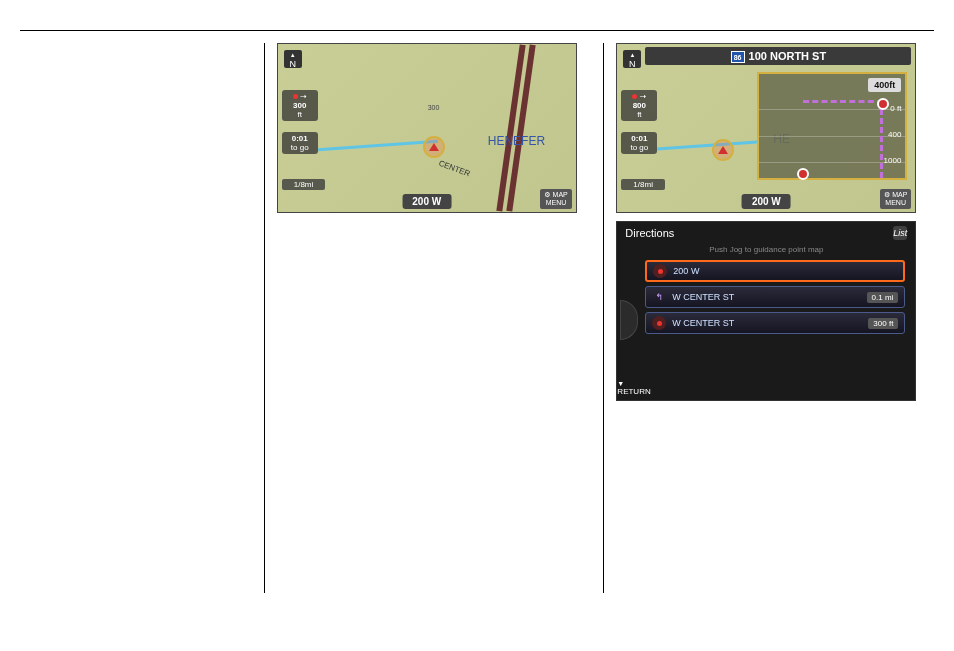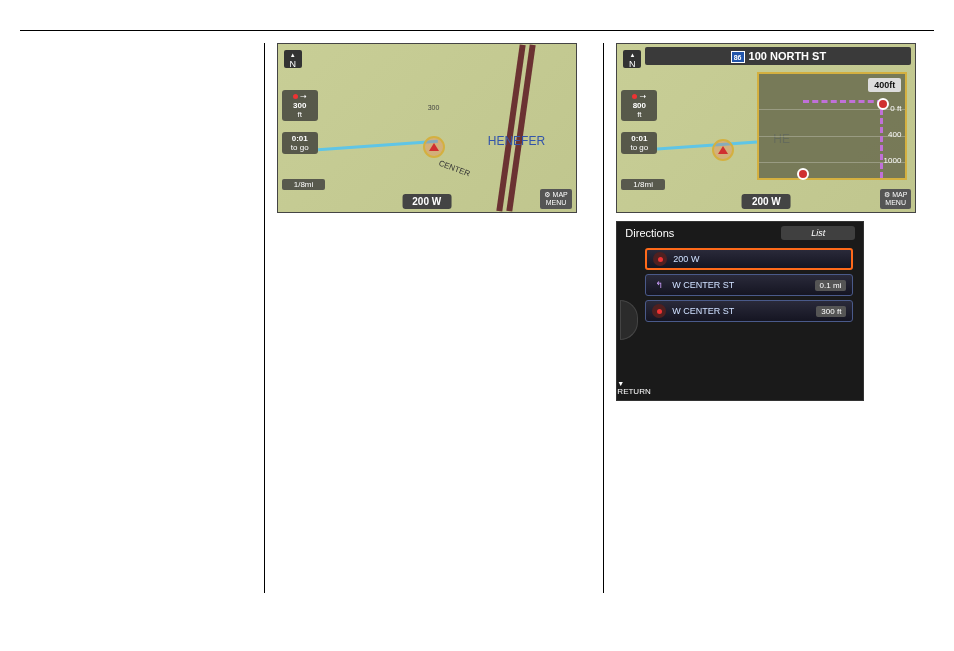--- a/index.html
+++ b/index.html
@@ -195,7 +195,7 @@
 
   
   .dir-screen {
-    width: 248px;
+    width: 300px;
     height: 180px;
     background: #1a1a1a;
     position: relative;

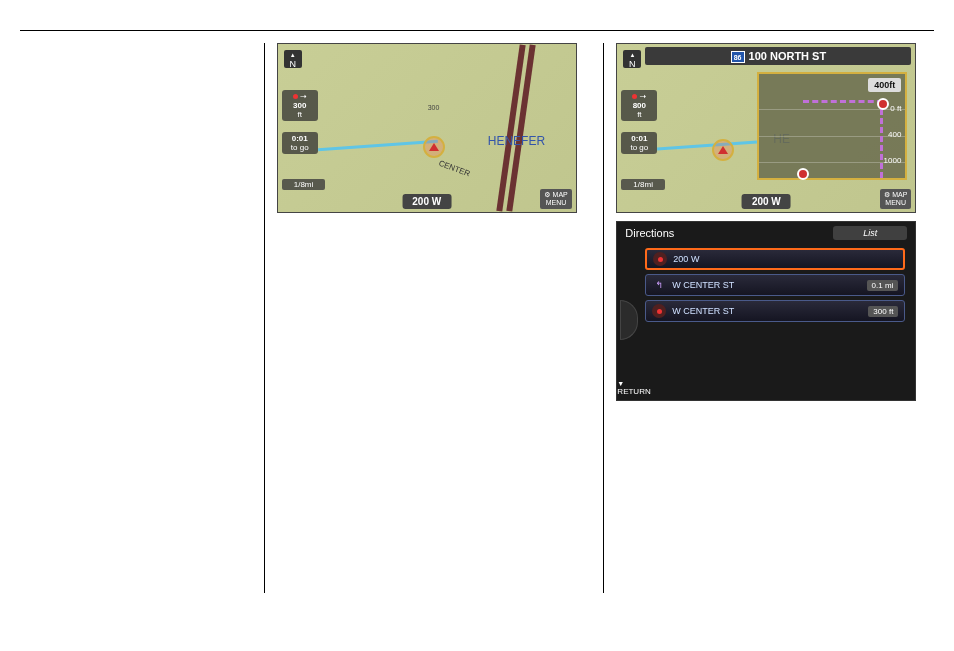--- a/index.html
+++ b/index.html
@@ -213,7 +213,7 @@
   .dir-header .title { flex: 1; }
   .dir-header .tab {
     background: #404040;
-    padding: 2px 30px;
+    padding: 2px 0;
     border-radius: 3px;
     font-size: 9px;
     font-style: italic;

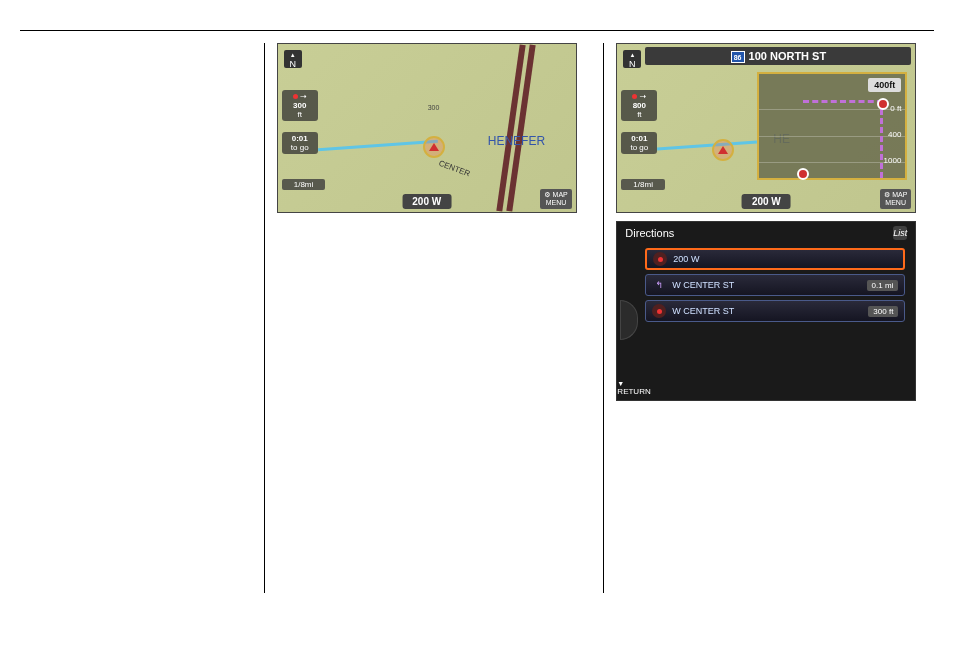--- a/index.html
+++ b/index.html
@@ -365,6 +365,7 @@
           <div class="title">Directions</div>
           <div class="tab">List</div>
         </div>
+        <div class="dir-subtitle">Push Jog to guidance point map</div>
         <div class="dir-side-nub"></div>
         <div class="dir-list">
           <div class="dir-row selected">

